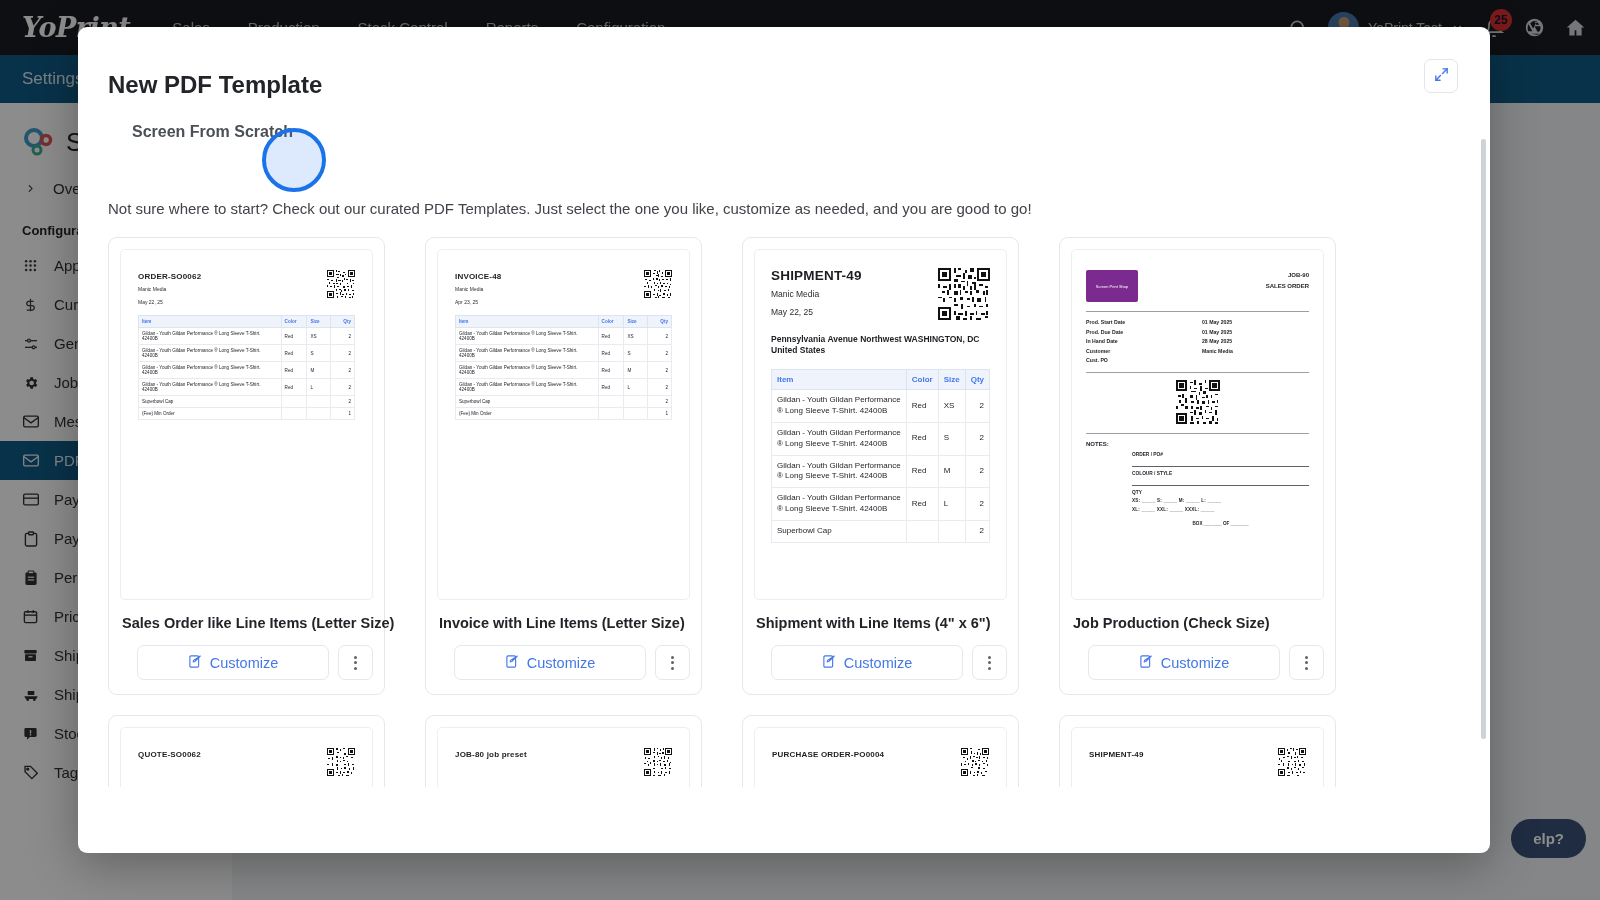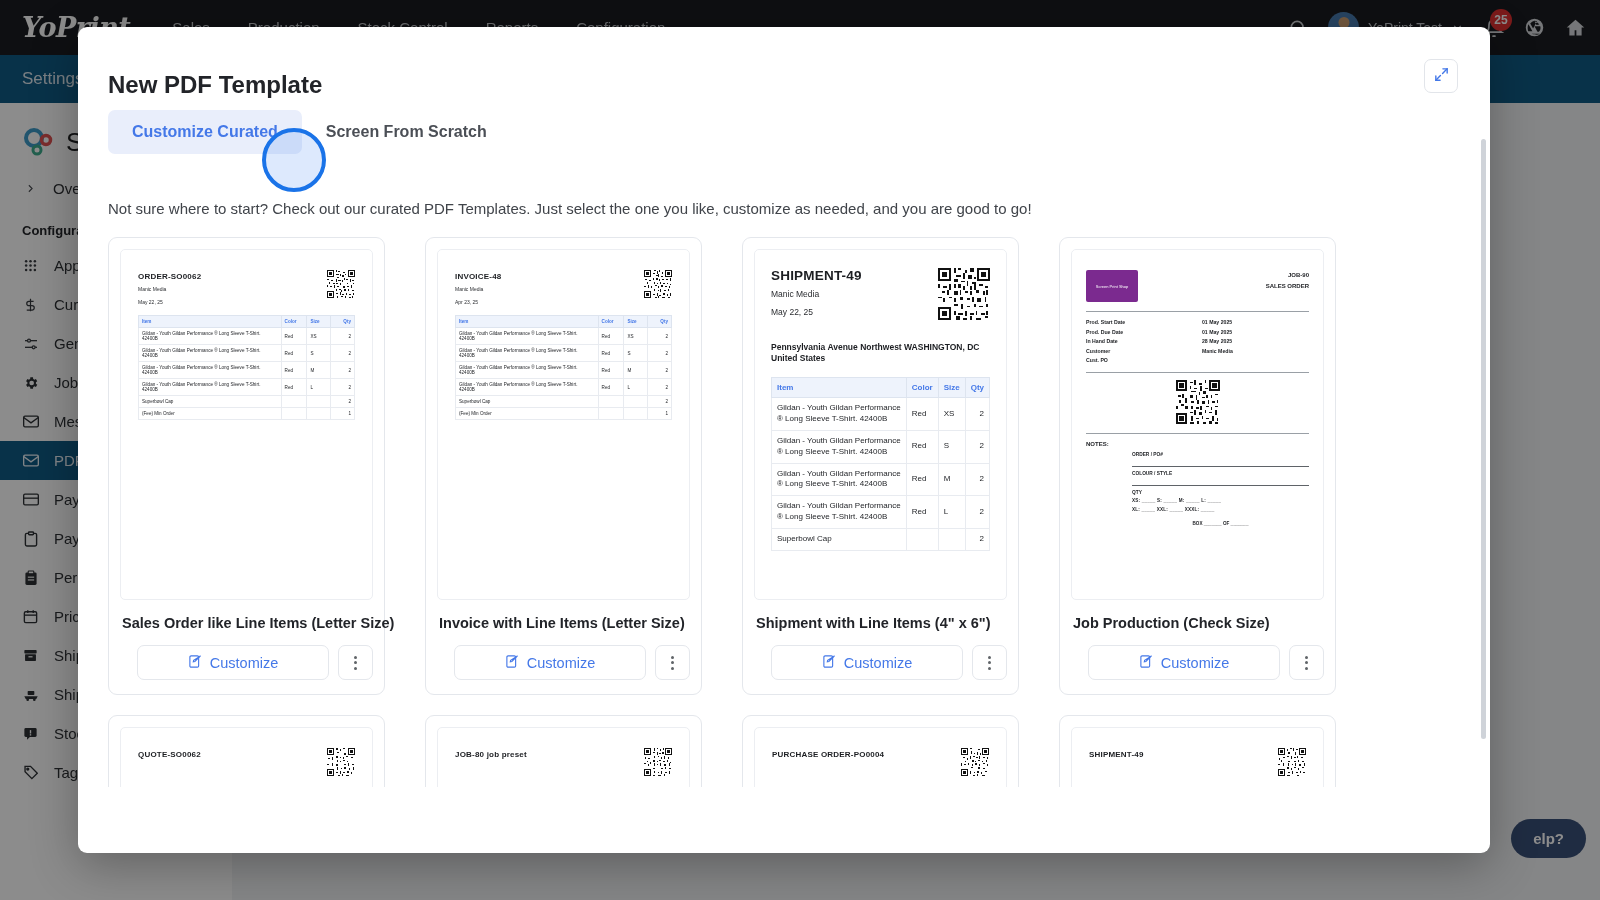--- a/index.html
+++ b/index.html
@@ -49,7 +49,7 @@
   .bell-wrap { position: relative; }
   .badge {
     position: absolute; top: -9px; left: 6px;
-    background: #e03030; color: #ffffff; border-radius: 11px;
+    background: #e03030; color: #0f172a; border-radius: 11px;
     min-width: 22px; height: 22px; font-size: 12px; font-weight: 600;
     display: flex; align-items: center; justify-content: center; padding: 0 4px;
   }

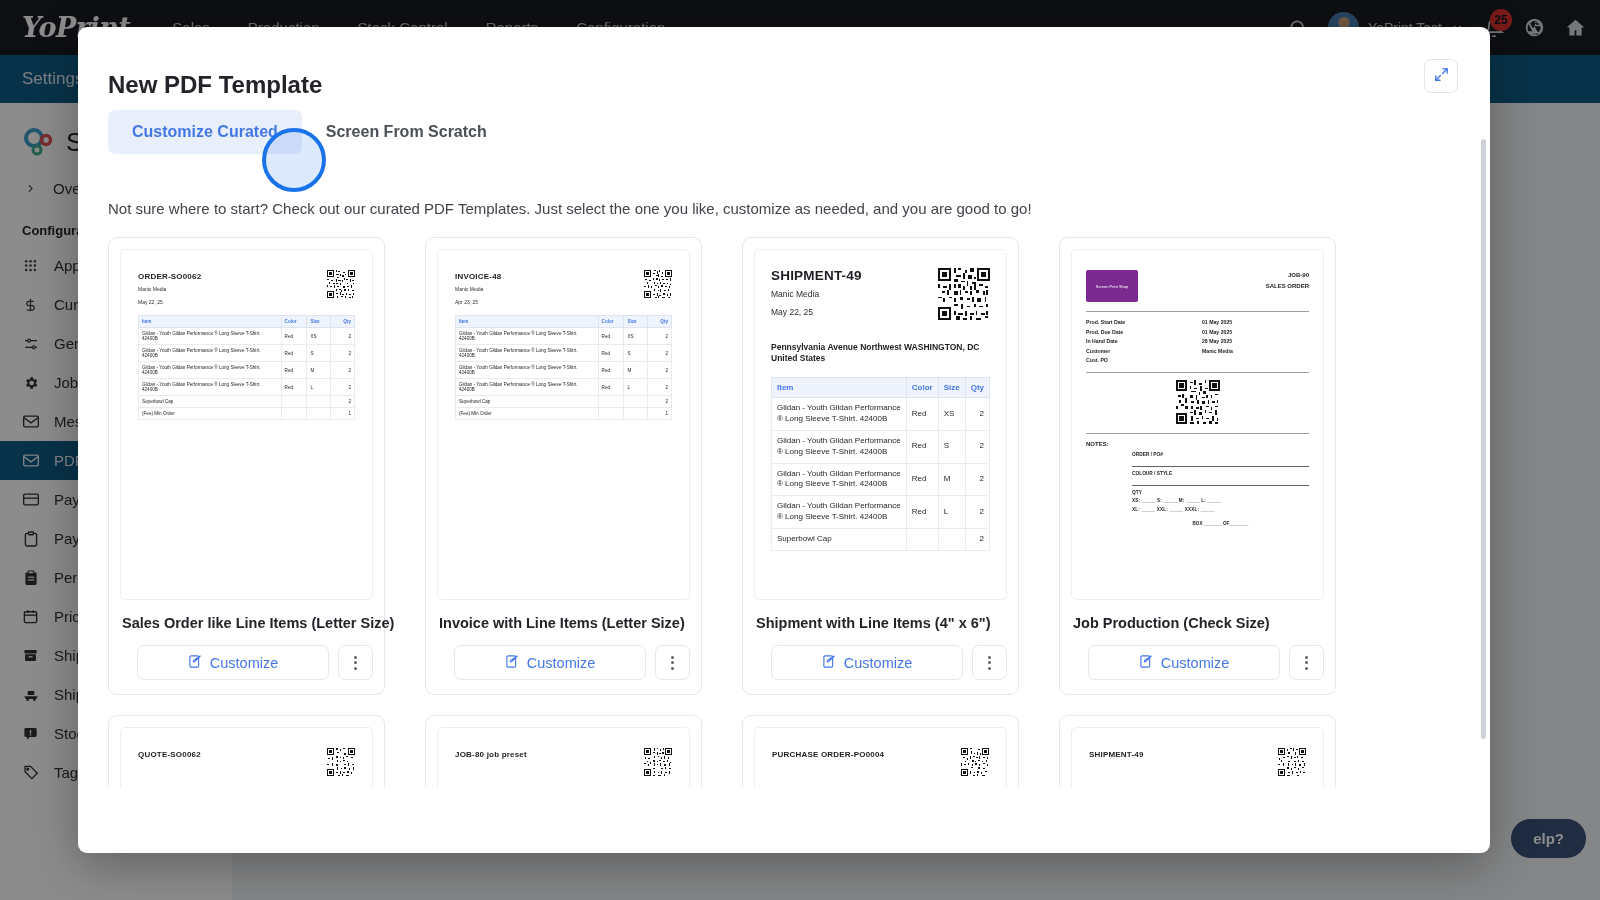--- a/index.html
+++ b/index.html
@@ -465,7 +465,6 @@
   </div>
 
   <div class="tabs">
-    <div class="tab active">Customize Curated</div>
     <div class="tab">Screen From Scratch</div>
   </div>
 

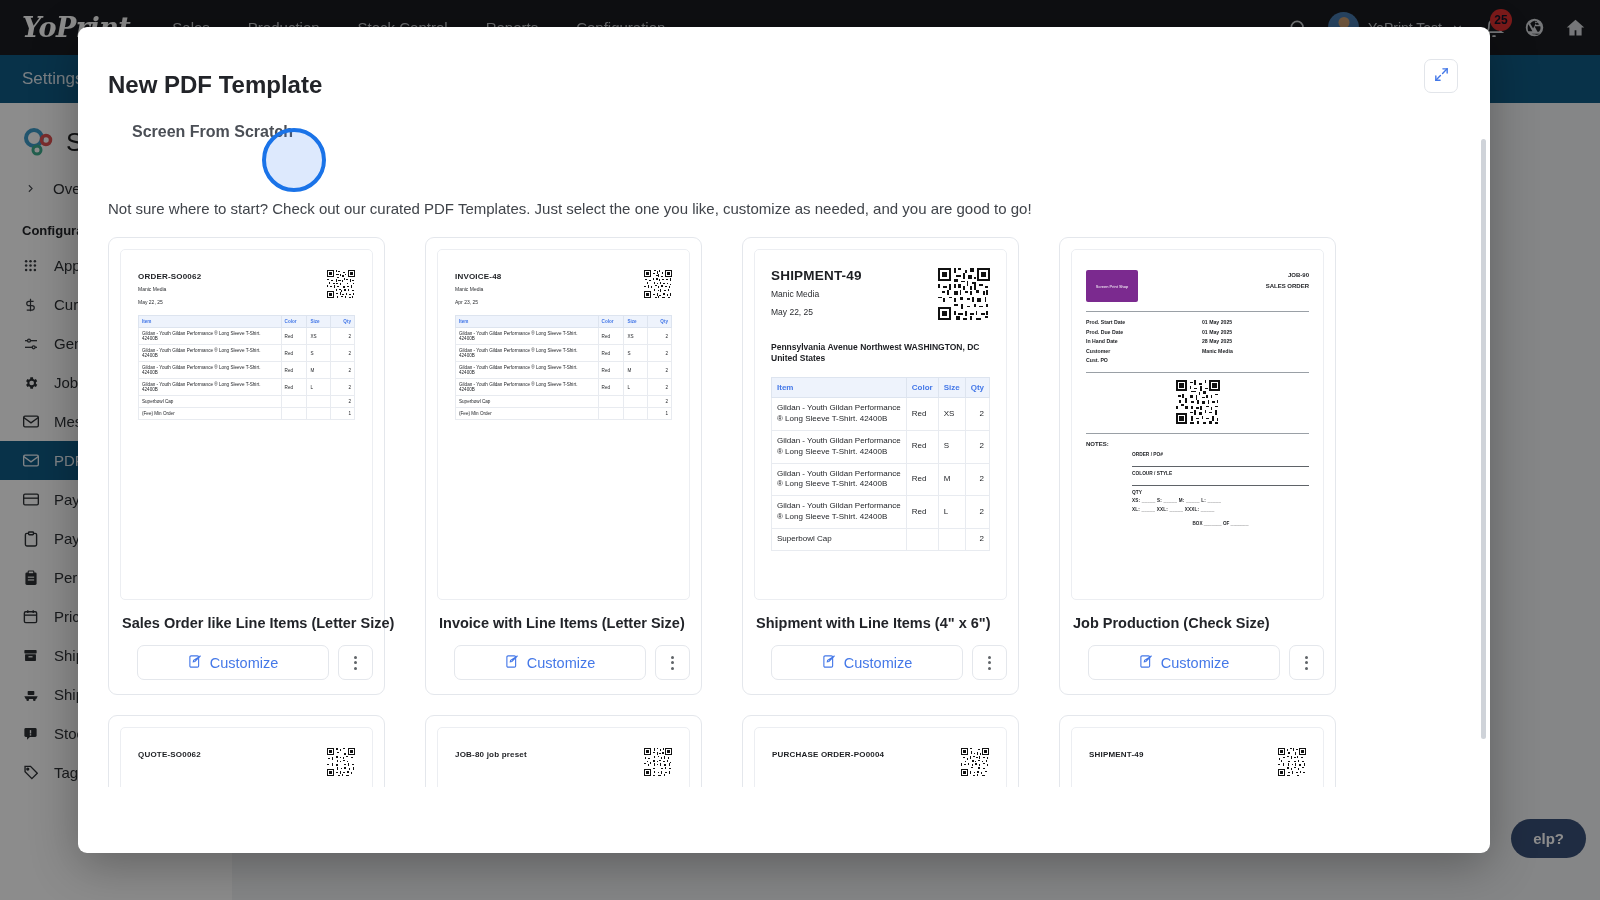--- a/index.html
+++ b/index.html
@@ -168,7 +168,7 @@
   .doc.big { padding: 18px 16px; }
   .doc.big .doc-h { font-size: 13.5px; }
   .doc.big .doc-s { font-size: 8.5px; margin-top: 5px; line-height: 1.55; }
-  .doc.big .doc-addr { font-size: 8.5px; margin-top: 23px; font-weight: 600; line-height: 1.3; }
+  .doc.big .doc-addr { font-size: 8.5px; margin-top: 15px; font-weight: 600; line-height: 1.3; }
   .doc.big .qr { right: 16px; top: 18px; width: 52px; height: 52px; }
   .doc.big .tbl { margin-top: 13px; }
   .doc.big .tbl th { font-size: 8px; padding: 5px 5px; }

